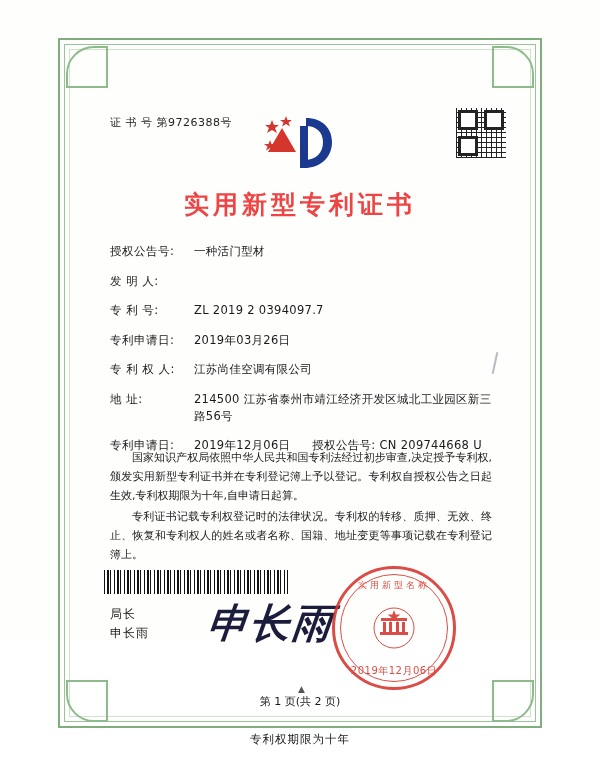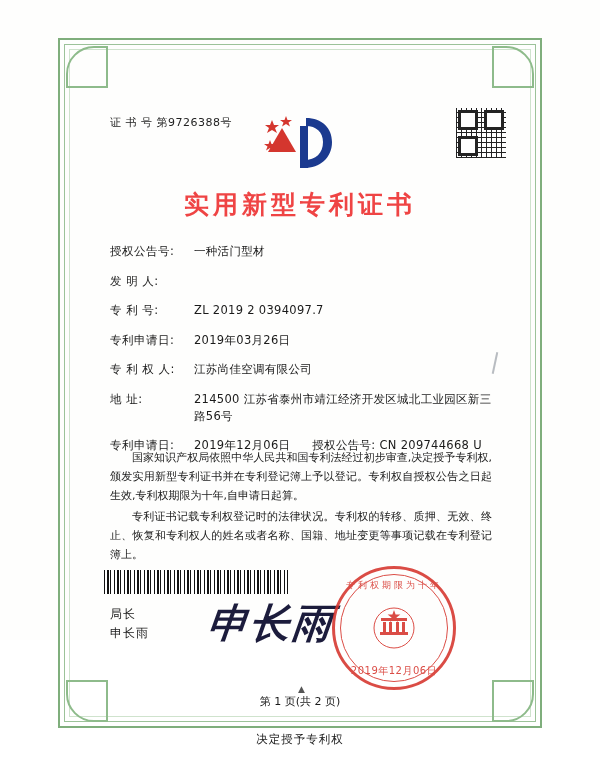--- a/index.html
+++ b/index.html
@@ -346,7 +346,7 @@
 
   <div class="seal">
     <div class="ring"></div>
-    <div class="arc-top">专利权期限为十年</div>
+    <div class="arc-top">实用新型名称</div>
     <div class="star">
       <svg viewBox="0 0 44 44" width="44" height="44">
         <circle cx="22" cy="22" r="20" fill="none" stroke="#d6342c" stroke-width="1"></circle>

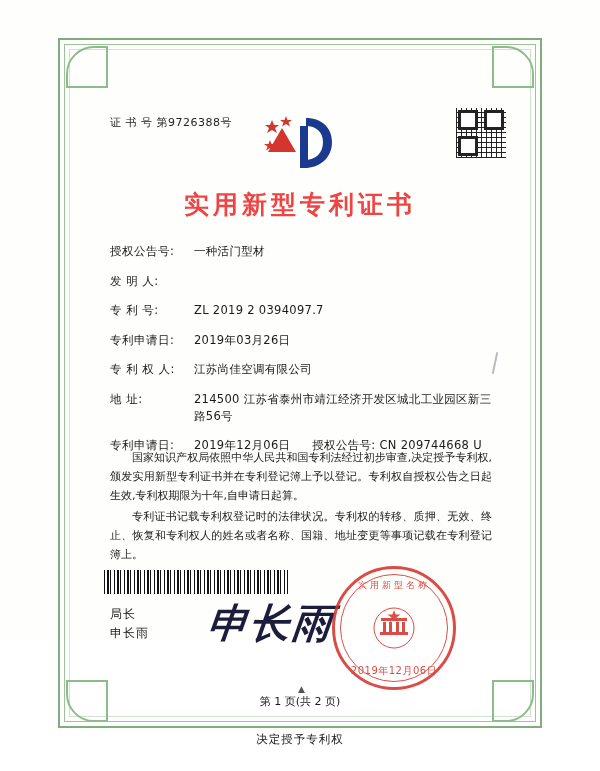--- a/index.html
+++ b/index.html
@@ -364,7 +364,7 @@
 
   <div class="tick">▲</div>
   <div class="footer-page">第 1 页(共 2 页)</div>
-  <div class="footer-note">决定授予专利权</div>
+  <div class="footer-note">专利权期限为十年</div>
 
 </div>
 

